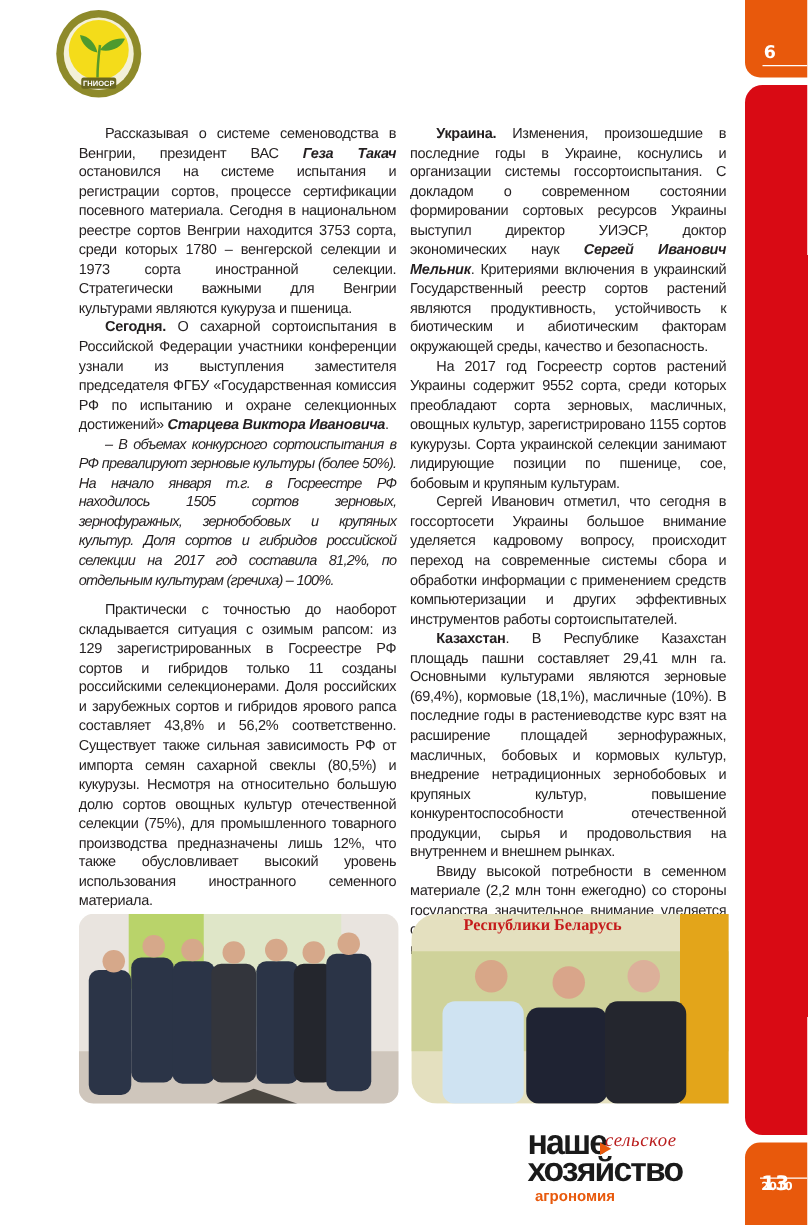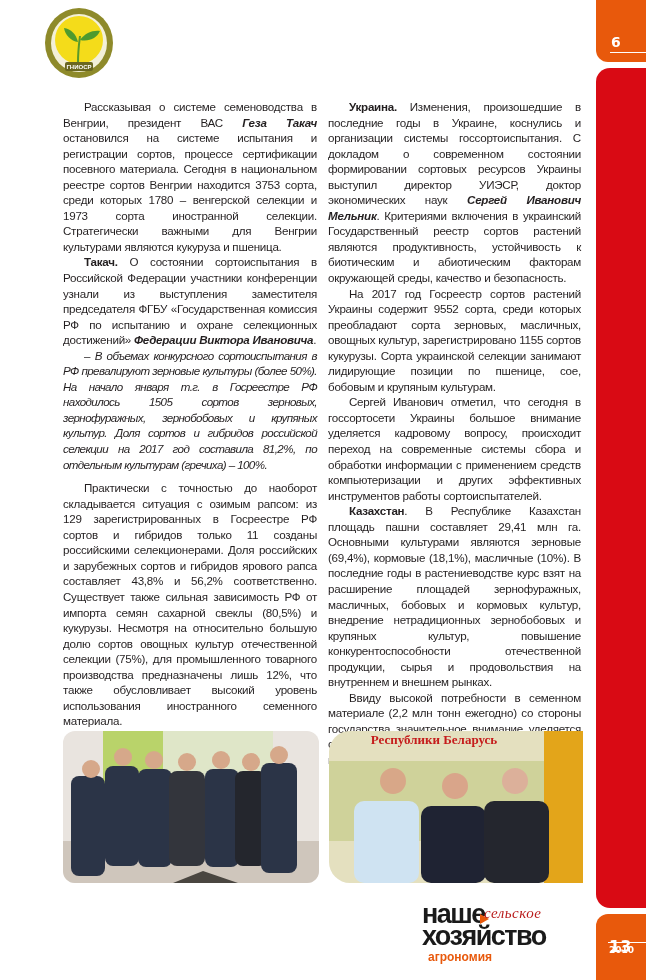--- a/index.html
+++ b/index.html
@@ -50,7 +50,7 @@
 
 <div class="col col-left">
   <p><span>Рассказывая о системе семеноводства в Венгрии, президент ВАС </span><span class="bi">Геза Такач</span><span> остановился на системе испытания и регистрации сортов, процессе сертификации посевного материала. Сегодня в национальном реестре сортов Венгрии находится 3753 сорта, среди которых 1780 – венгерской селекции и 1973 сорта иностранной селекции. Стратегически важными для Венгрии культурами являются кукуруза и пшеница.</span></p>
-  <p><b>Такач.</b><span> О состоянии сортоиспытания в Российской Федерации участники конференции узнали из выступления заместителя председателя ФГБУ «Государственная комиссия РФ по испытанию и охране селекционных достижений» </span><span class="bi">Федерации Виктора Ивановича</span><span>.</span></p>
+  <p><b>Сегодня.</b><span> О состоянии сортоиспытания в Российской Федерации участники конференции узнали из выступления заместителя председателя ФГБУ «Государственная комиссия РФ по испытанию и охране селекционных достижений» </span><span class="bi">Федерации Виктора Ивановича</span><span>.</span></p>
   <p class="quote">– В объемах конкурсного сортоиспытания в РФ превалируют зерновые культуры (более 50%). На начало января т.г. в Госреестре РФ находилось 1505 сортов зерновых, зернофуражных, зернобобовых и крупяных культур. Доля сортов и гибридов российской селекции на 2017 год составила 81,2%, по отдельным культурам (гречиха) – 100%.</p>
   <div class="gap"></div>
   <p>Практически с точностью до наоборот складывается ситуация с озимым рапсом: из 129 зарегистрированных в Госреестре РФ сортов и гибридов только 11 созданы российскими селекционерами. Доля российских и зарубежных сортов и гибридов ярового рапса составляет 43,8% и 56,2% соответственно. Существует также сильная зависимость РФ от импорта семян сахарной свеклы (80,5%) и кукурузы. Несмотря на относительно большую долю сортов овощных культур отечественной селекции (75%), для промышленного товарного производства предназначены лишь 12%, что также обусловливает высокий уровень использования иностранного семенного материала.</p>

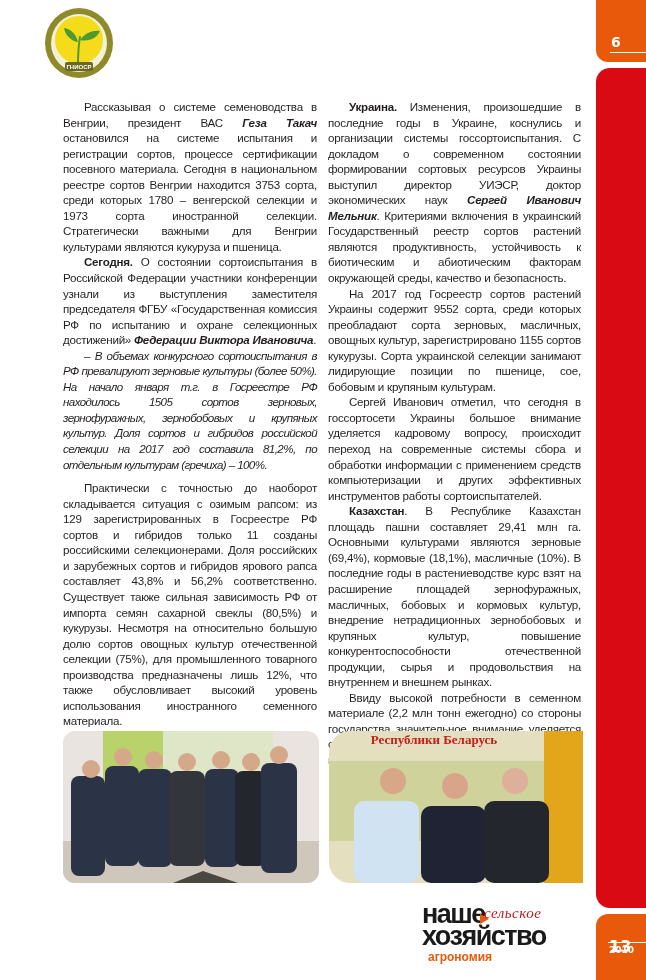--- a/index.html
+++ b/index.html
@@ -50,7 +50,7 @@
 
 <div class="col col-left">
   <p><span>Рассказывая о системе семеноводства в Венгрии, президент ВАС </span><span class="bi">Геза Такач</span><span> остановился на системе испытания и регистрации сортов, процессе сертификации посевного материала. Сегодня в национальном реестре сортов Венгрии находится 3753 сорта, среди которых 1780 – венгерской селекции и 1973 сорта иностранной селекции. Стратегически важными для Венгрии культурами являются кукуруза и пшеница.</span></p>
-  <p><b>Сегодня.</b><span> О состоянии сортоиспытания в Российской Федерации участники конференции узнали из выступления заместителя председателя ФГБУ «Государственная комиссия РФ по испытанию и охране селекционных достижений» </span><span class="bi">Федерации Виктора Ивановича</span><span>.</span></p>
+  <p><b>Сегодня.</b><span> О сахарной сортоиспытания в Российской Федерации участники конференции узнали из выступления заместителя председателя ФГБУ «Государственная комиссия РФ по испытанию и охране селекционных достижений» </span><span class="bi">Федерации Виктора Ивановича</span><span>.</span></p>
   <p class="quote">– В объемах конкурсного сортоиспытания в РФ превалируют зерновые культуры (более 50%). На начало января т.г. в Госреестре РФ находилось 1505 сортов зерновых, зернофуражных, зернобобовых и крупяных культур. Доля сортов и гибридов российской селекции на 2017 год составила 81,2%, по отдельным культурам (гречиха) – 100%.</p>
   <div class="gap"></div>
   <p>Практически с точностью до наоборот складывается ситуация с озимым рапсом: из 129 зарегистрированных в Госреестре РФ сортов и гибридов только 11 созданы российскими селекционерами. Доля российских и зарубежных сортов и гибридов ярового рапса составляет 43,8% и 56,2% соответственно. Существует также сильная зависимость РФ от импорта семян сахарной свеклы (80,5%) и кукурузы. Несмотря на относительно большую долю сортов овощных культур отечественной селекции (75%), для промышленного товарного производства предназначены лишь 12%, что также обусловливает высокий уровень использования иностранного семенного материала.</p>

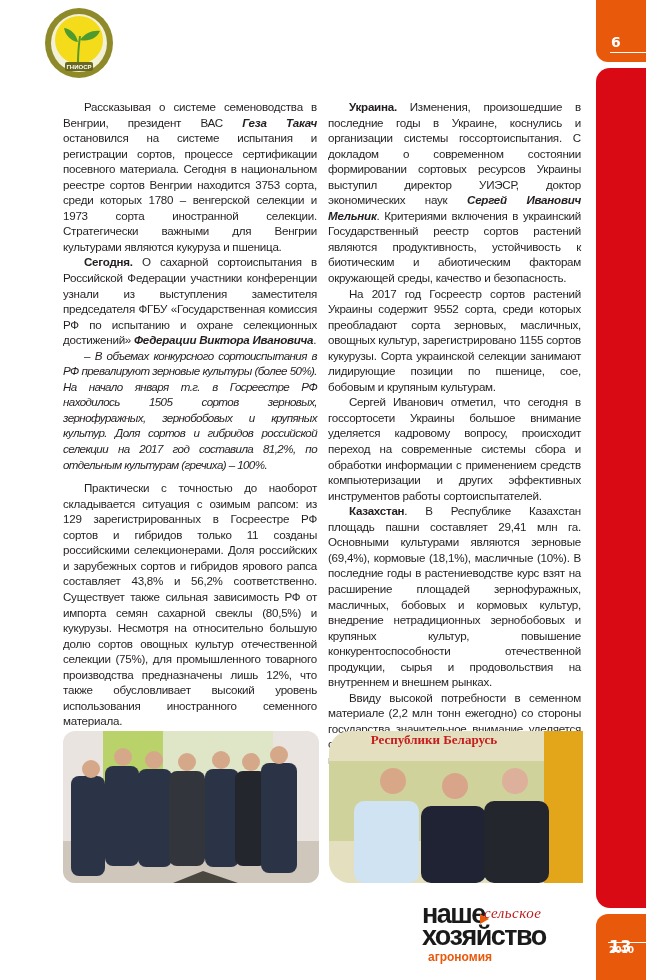--- a/index.html
+++ b/index.html
@@ -50,7 +50,7 @@
 
 <div class="col col-left">
   <p><span>Рассказывая о системе семеноводства в Венгрии, президент ВАС </span><span class="bi">Геза Такач</span><span> остановился на системе испытания и регистрации сортов, процессе сертификации посевного материала. Сегодня в национальном реестре сортов Венгрии находится 3753 сорта, среди которых 1780 – венгерской селекции и 1973 сорта иностранной селекции. Стратегически важными для Венгрии культурами являются кукуруза и пшеница.</span></p>
-  <p><b>Сегодня.</b><span> О сахарной сортоиспытания в Российской Федерации участники конференции узнали из выступления заместителя председателя ФГБУ «Государственная комиссия РФ по испытанию и охране селекционных достижений» </span><span class="bi">Федерации Виктора Ивановича</span><span>.</span></p>
+  <p><b>Сегодня.</b><span> О сахарной сортоиспытания в Российской Федерации участники конференции узнали из выступления заместителя председателя ФГБУ «Государственная комиссия РФ по испытанию и охране селекционных достижений» </span><span class="bi">Старцева Виктора Ивановича</span><span>.</span></p>
   <p class="quote">– В объемах конкурсного сортоиспытания в РФ превалируют зерновые культуры (более 50%). На начало января т.г. в Госреестре РФ находилось 1505 сортов зерновых, зернофуражных, зернобобовых и крупяных культур. Доля сортов и гибридов российской селекции на 2017 год составила 81,2%, по отдельным культурам (гречиха) – 100%.</p>
   <div class="gap"></div>
   <p>Практически с точностью до наоборот складывается ситуация с озимым рапсом: из 129 зарегистрированных в Госреестре РФ сортов и гибридов только 11 созданы российскими селекционерами. Доля российских и зарубежных сортов и гибридов ярового рапса составляет 43,8% и 56,2% соответственно. Существует также сильная зависимость РФ от импорта семян сахарной свеклы (80,5%) и кукурузы. Несмотря на относительно большую долю сортов овощных культур отечественной селекции (75%), для промышленного товарного производства предназначены лишь 12%, что также обусловливает высокий уровень использования иностранного семенного материала.</p>

